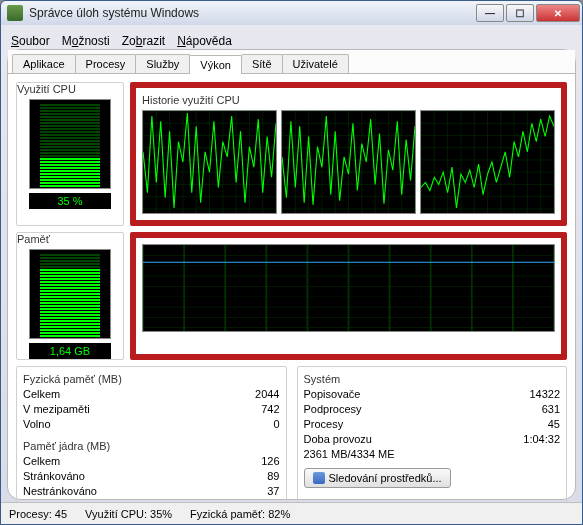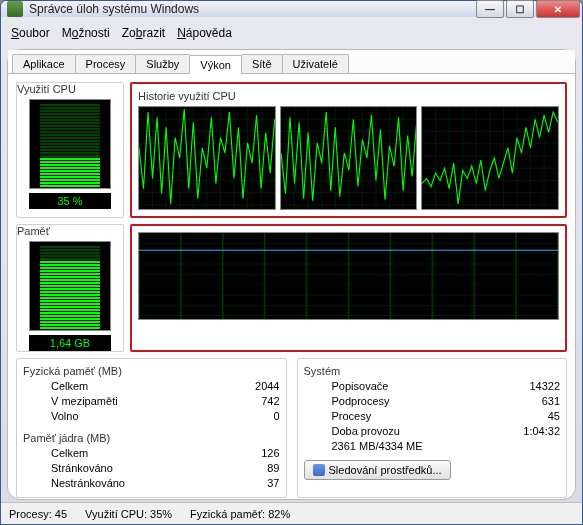--- a/index.html
+++ b/index.html
@@ -5,7 +5,7 @@
 * { box-sizing: border-box; margin: 0; padding: 0; }
 body { font-family: "Segoe UI", Tahoma, sans-serif; font-size: 11px; background: #888; width: 583px; height: 525px; overflow: hidden; }
 .window { width: 583px; height: 525px; background: linear-gradient(#e8e8f0, #d8dce8); border: 1px solid #3a5a8a; border-radius: 6px 6px 0 0; position: relative; }
-.titlebar { height: 16px; background: linear-gradient(#f0f4fa, #d0d8e8); display: flex; align-items: center; padding: 0 2px 0 6px; border-radius: 6px 6px 0 0; }
+.titlebar { height: 24px; background: linear-gradient(#f0f4fa, #d0d8e8); display: flex; align-items: center; padding: 0 2px 0 6px; border-radius: 6px 6px 0 0; }
 .titlebar .icon { width: 16px; height: 16px; background: linear-gradient(#6a9a4a, #3a6a2a); border-radius: 2px; margin-right: 6px; }
 .titlebar .title { flex: 1; font-size: 12px; color: #222; }
 .winbtns { display: flex; gap: 2px; }

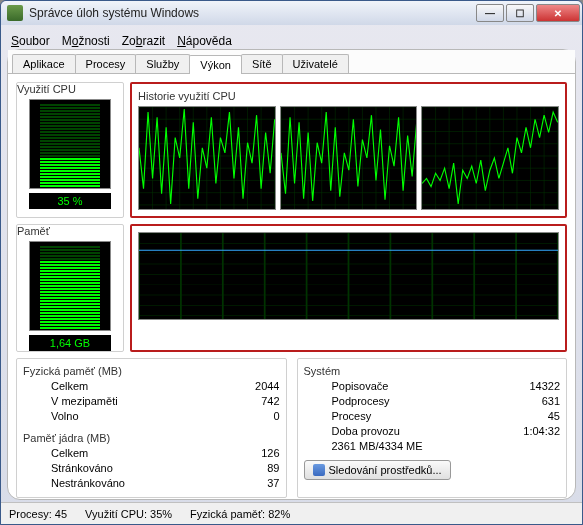--- a/index.html
+++ b/index.html
@@ -29,7 +29,7 @@
 .gauge .bar.on { background: #0f0; }
 .gauge .bar.off { background: #040; }
 .gaugetext { text-align: center; color: #0f0; font-size: 11px; margin-top: 4px; background: #000; padding: 2px 0; width: 82px; margin-left: auto; margin-right: auto; }
-.histbox { flex: 1; border: 2px solid #b91c1c; border-radius: 2px; padding: 6px; }
+.histbox { flex: 1; border: 6px solid #b91c1c; border-radius: 2px; padding: 6px; }
 .graphs { display: flex; gap: 4px; }
 .graph { flex: 1; height: 104px; background: #000; border: 1px solid #888; position: relative; overflow: hidden; }
 .graph svg { width: 100%; height: 100%; display: block; }

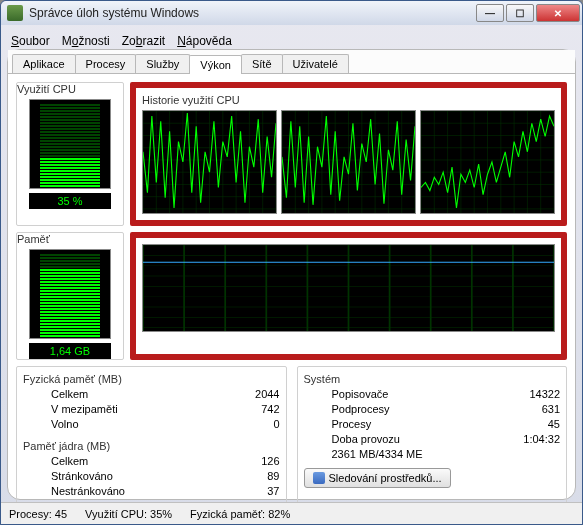--- a/index.html
+++ b/index.html
@@ -36,7 +36,7 @@
 .memgraph { height: 88px; }
 .tables { display: flex; gap: 10px; }
 .tcol { flex: 1; border: 1px solid #d0d0d0; border-radius: 2px; padding: 6px; font-size: 11px; }
-.trow { display: flex; justify-content: space-between; line-height: 15px; margin-left: 28px; }
+.trow { display: flex; justify-content: space-between; line-height: 15px; }
 .thdr { font-size: 11px; color: #333; margin-bottom: 2px; }
 .resmon { margin-top: 6px; padding: 3px 8px; border: 1px solid #999; border-radius: 3px; background: linear-gradient(#fafafa, #e0e0e0); display: inline-flex; align-items: center; gap: 4px; font-size: 11px; cursor: default; }
 .resmon .ricon { width: 12px; height: 12px; background: linear-gradient(#6a9ae0, #3a6ac0); border-radius: 2px; }

